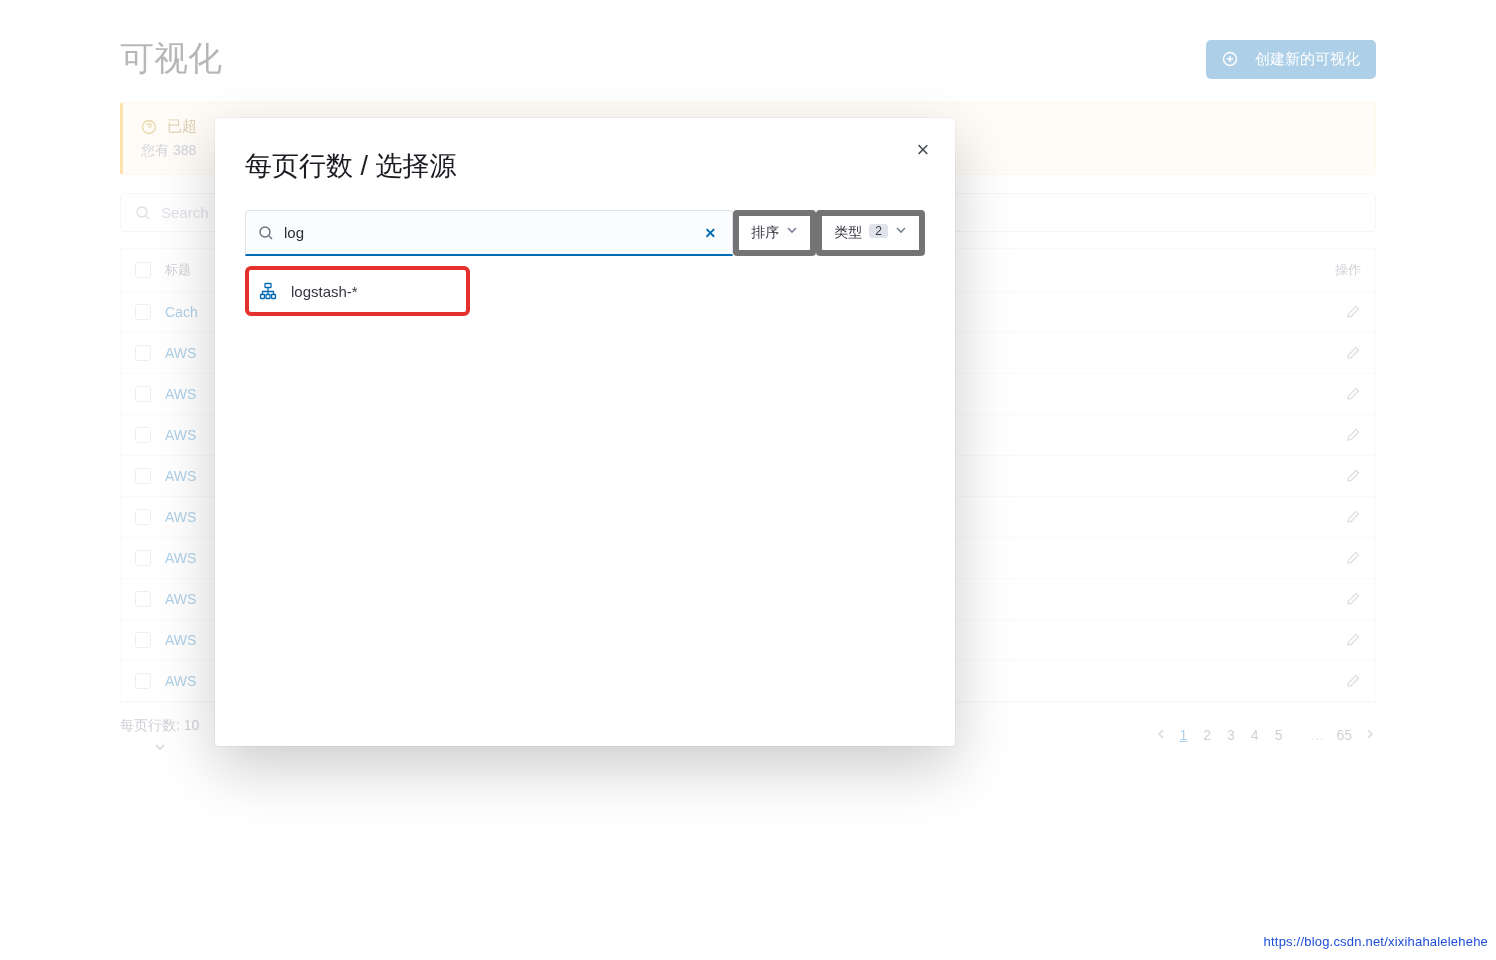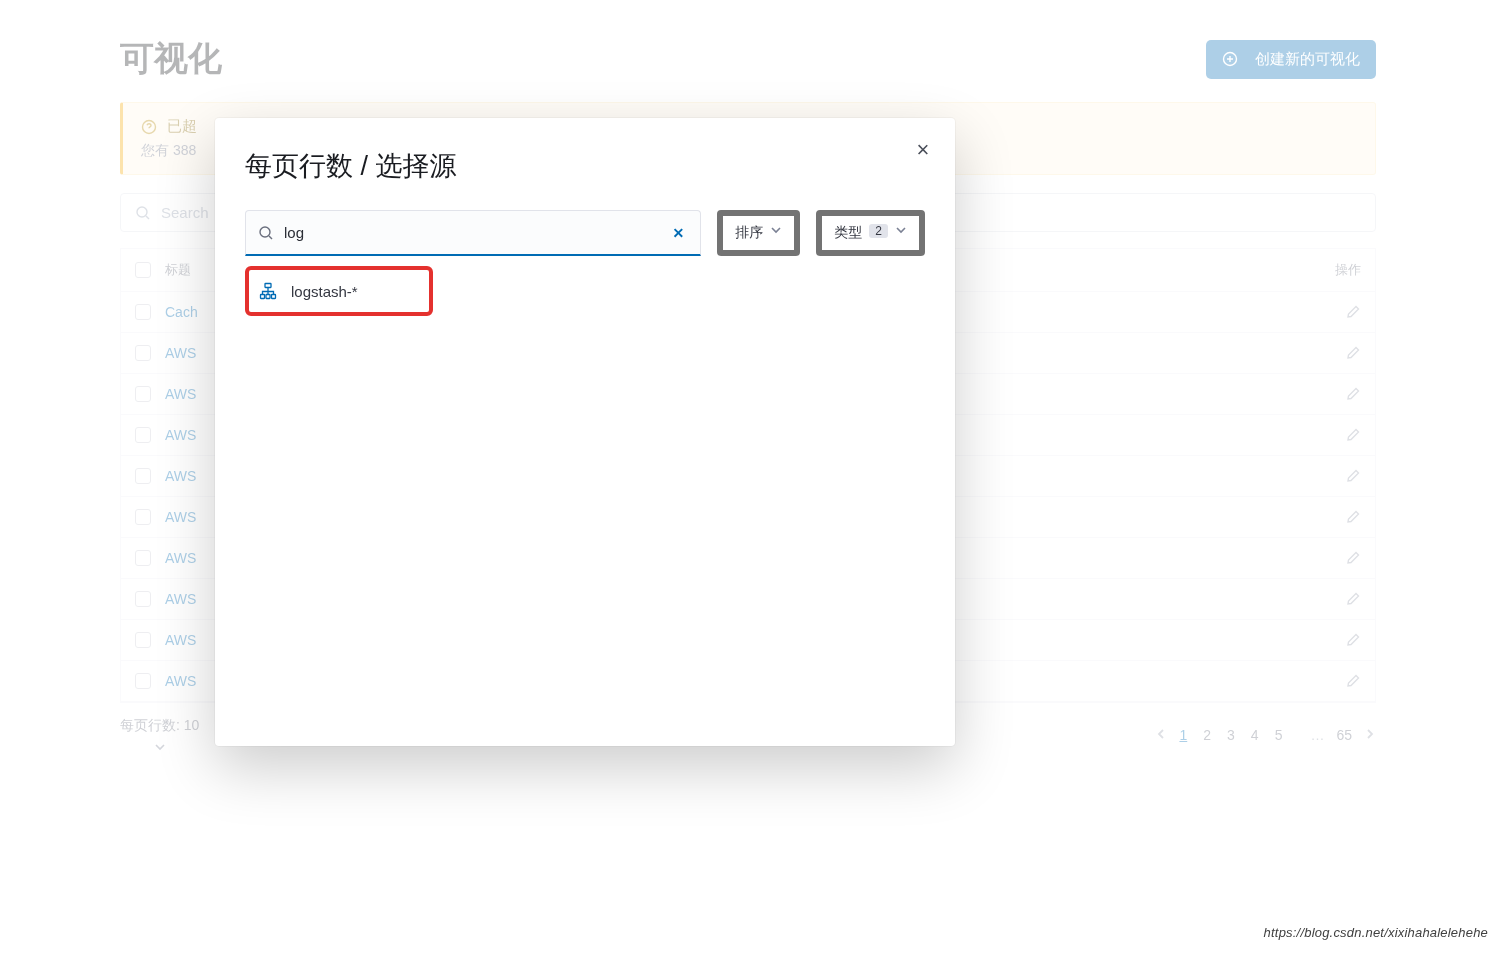--- a/index.html
+++ b/index.html
@@ -23,7 +23,7 @@
     .page-title {
       font-size: 34px;
       color: #1a1c21;
-      font-weight: 700;
+      font-weight: 400;
     }
     .create-btn {
       background: #006bb4;

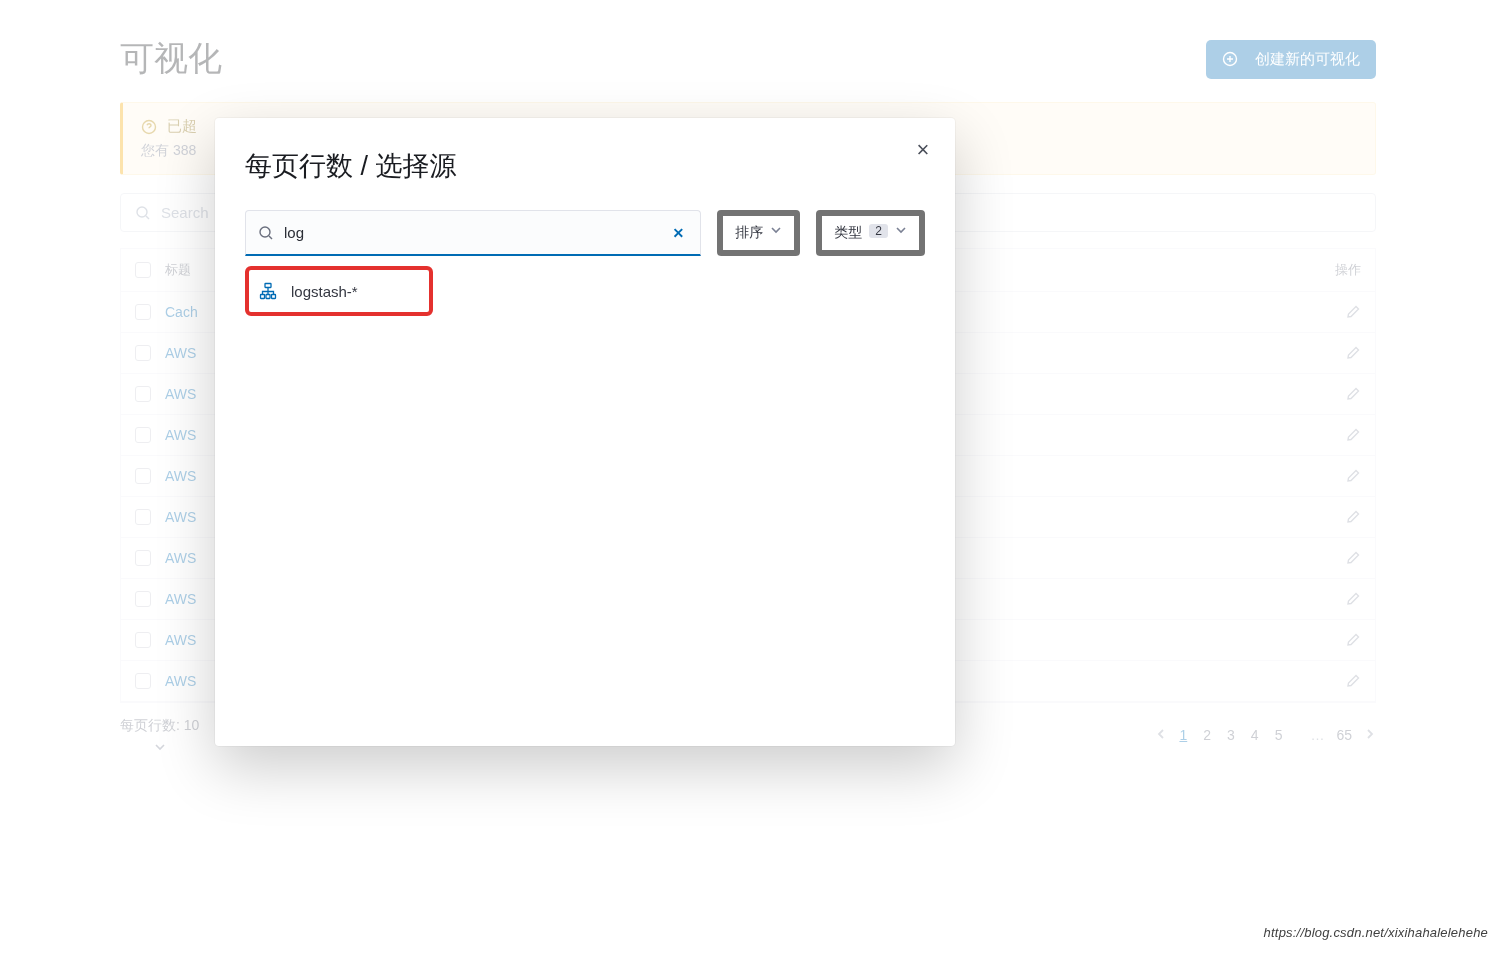--- a/index.html
+++ b/index.html
@@ -170,7 +170,6 @@
     }
     .modal-controls {
       display: flex;
-      gap: 16px;
       margin-bottom: 10px;
     }
     .modal-search {

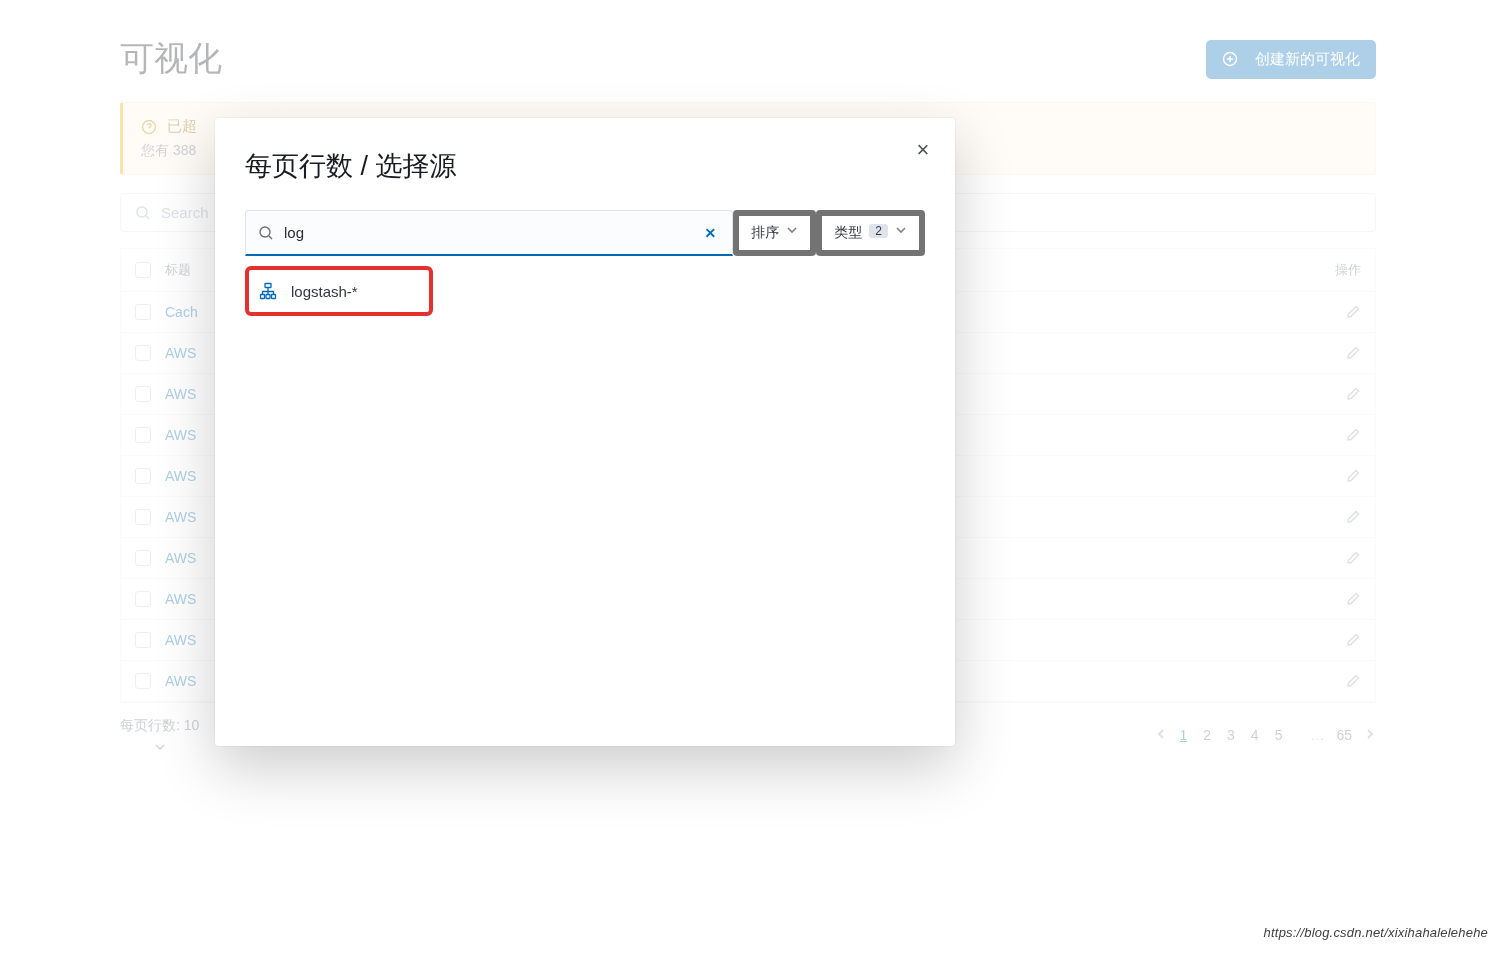--- a/index.html
+++ b/index.html
@@ -232,7 +232,7 @@
       border: 4px solid #e4312e;
       border-radius: 6px;
       position: relative;
-      width: 188px;
+      width: 225px;
       margin-top: 2px;
     }
     .watermark {

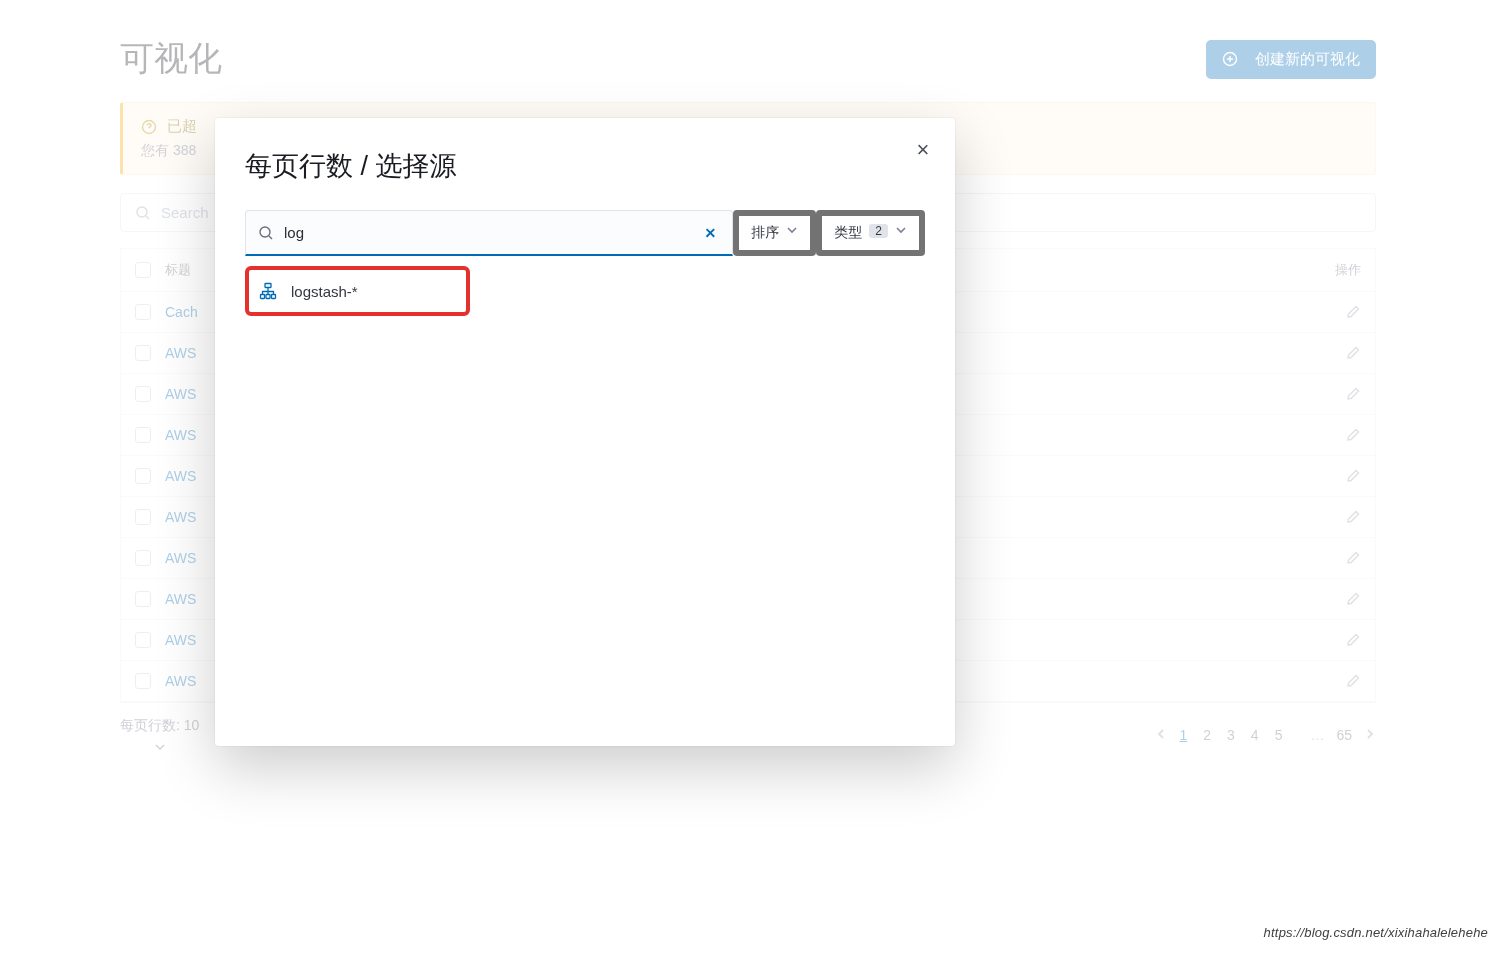--- a/index.html
+++ b/index.html
@@ -238,12 +238,11 @@
     .watermark {
       position: absolute;
       right: 8px;
-      bottom: 20px;
-      color: #404040;
+      bottom: 11px;
+      color: #1d4ed8;
       font-size: 13px;
       z-index: 30;
       letter-spacing: 0.2px;
-      font-style: italic;
     }
   </style>
 </head>

